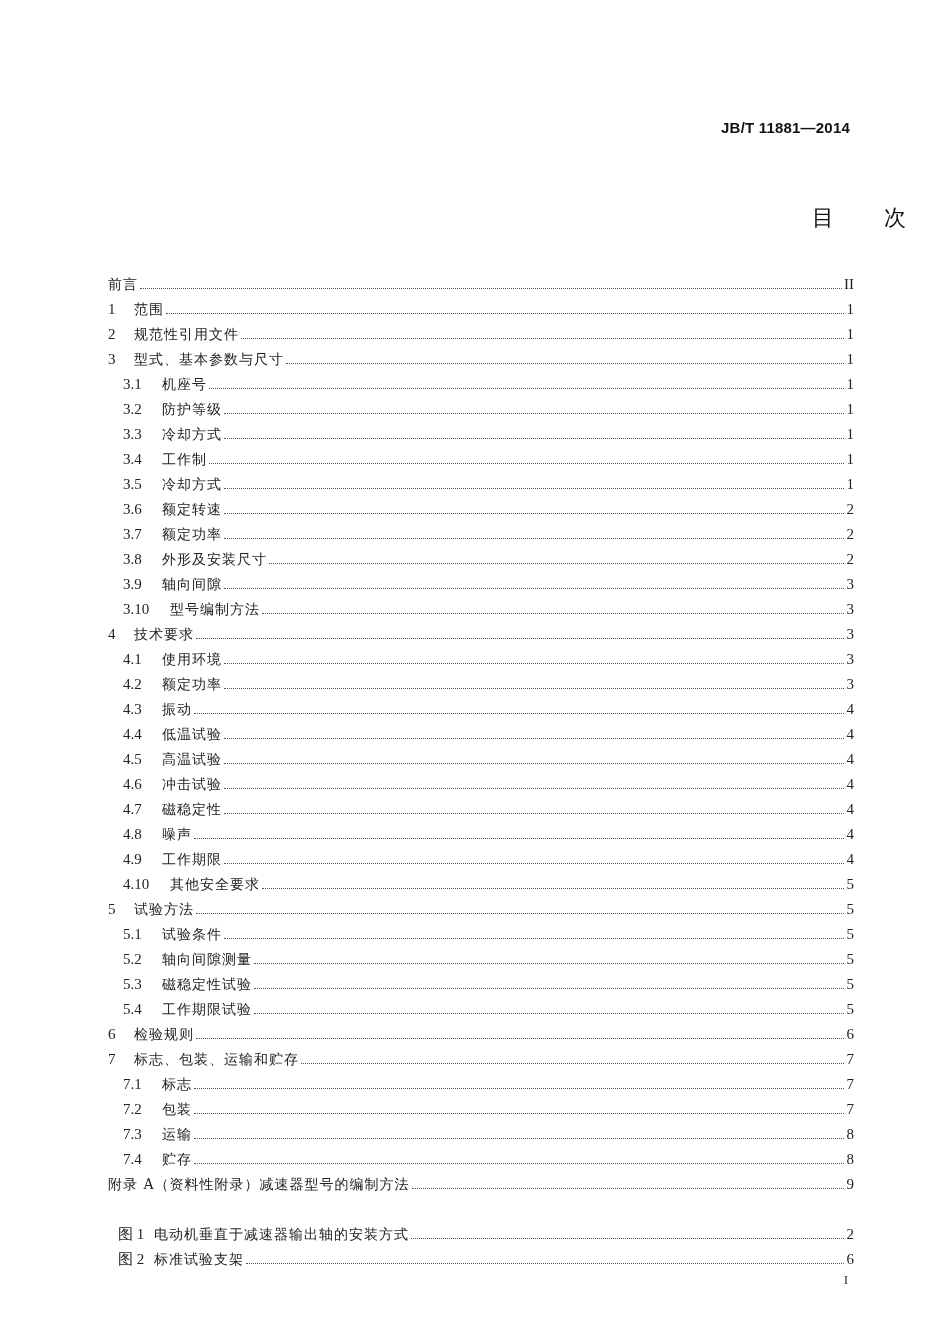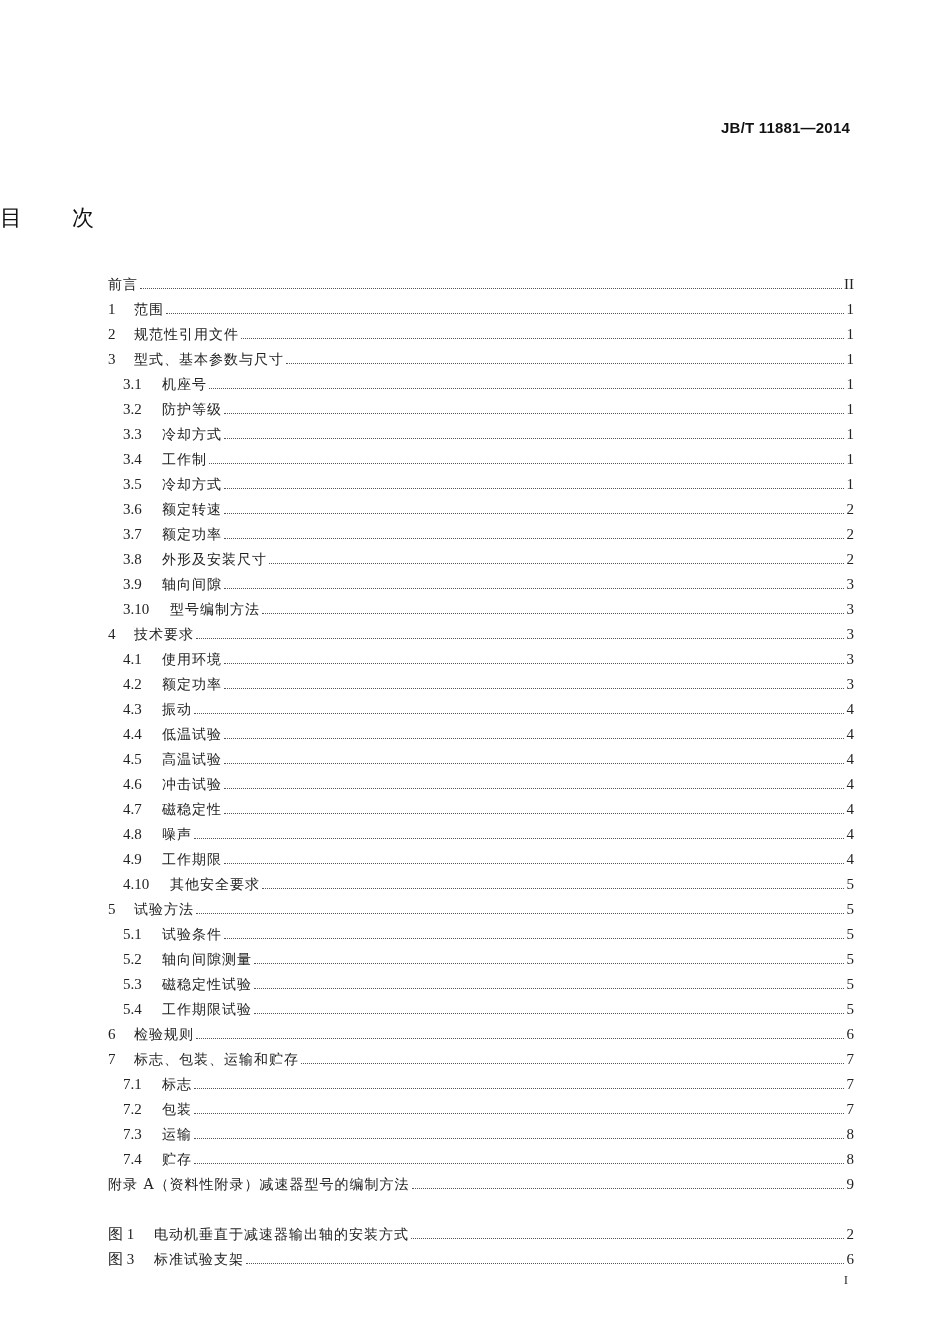--- a/index.html
+++ b/index.html
@@ -31,7 +31,7 @@
       top: 203px;
       left: 0;
       width: 906px;
-      text-align: left;
+      text-align: right;
       font-size: 22px;
       color: #111;
       letter-spacing: 0;

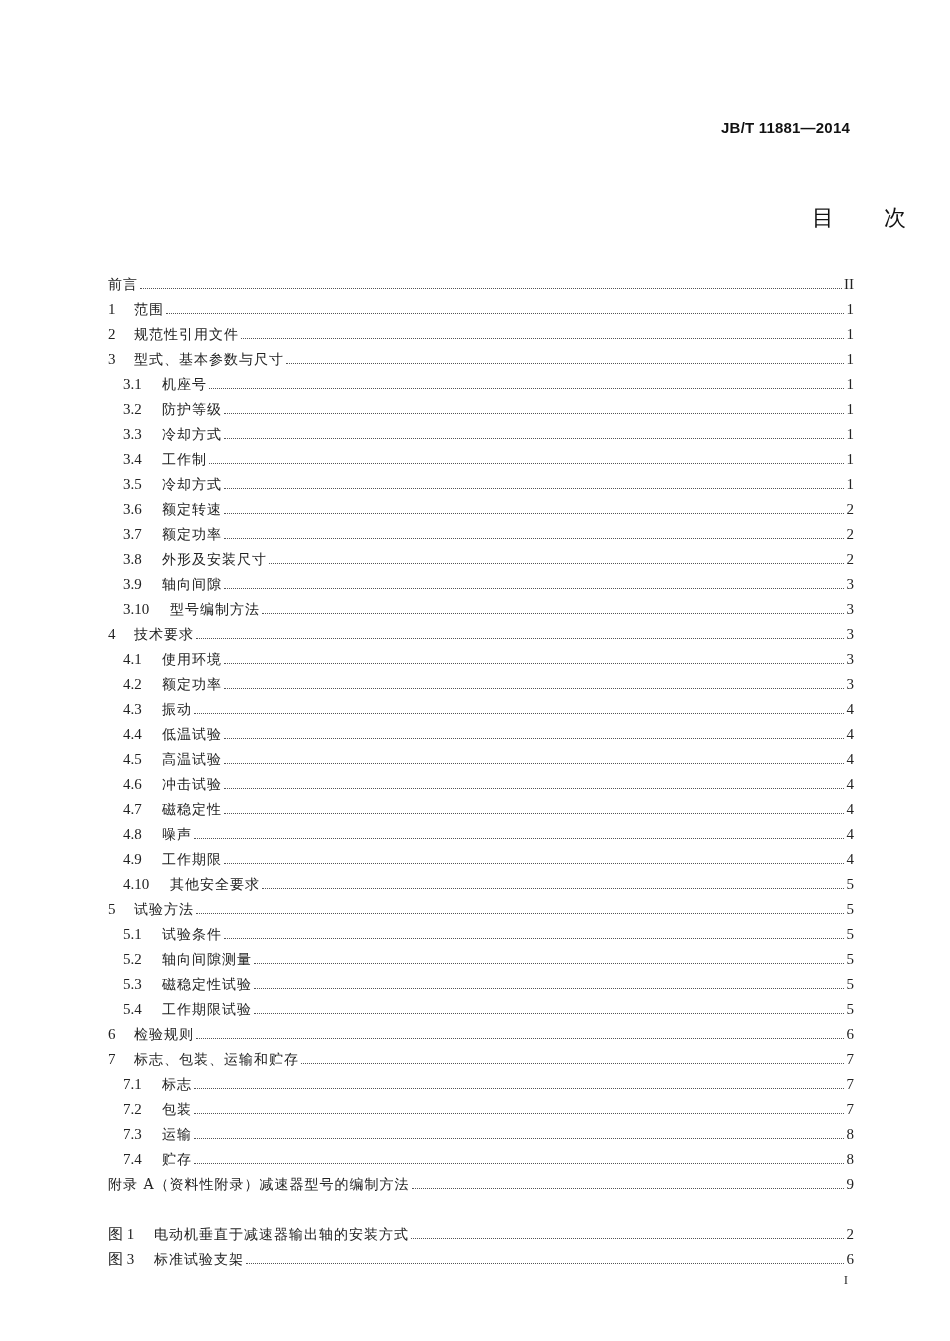--- a/index.html
+++ b/index.html
@@ -67,7 +67,7 @@
     .toc-row.lvl1 .num { width: 26px; }
     .toc-row.lvl2 .num { width: 39px; }
     .toc-row.lvl2.wide .num { width: 47px; margin-top: 18px; }
-    .toc-row.fig .num { width: 46px; }
+    .toc-row.fig .num { width: 46px; text-align: center; }
     .toc-row .label {
       flex: 0 0 auto;
       letter-spacing: 1px;

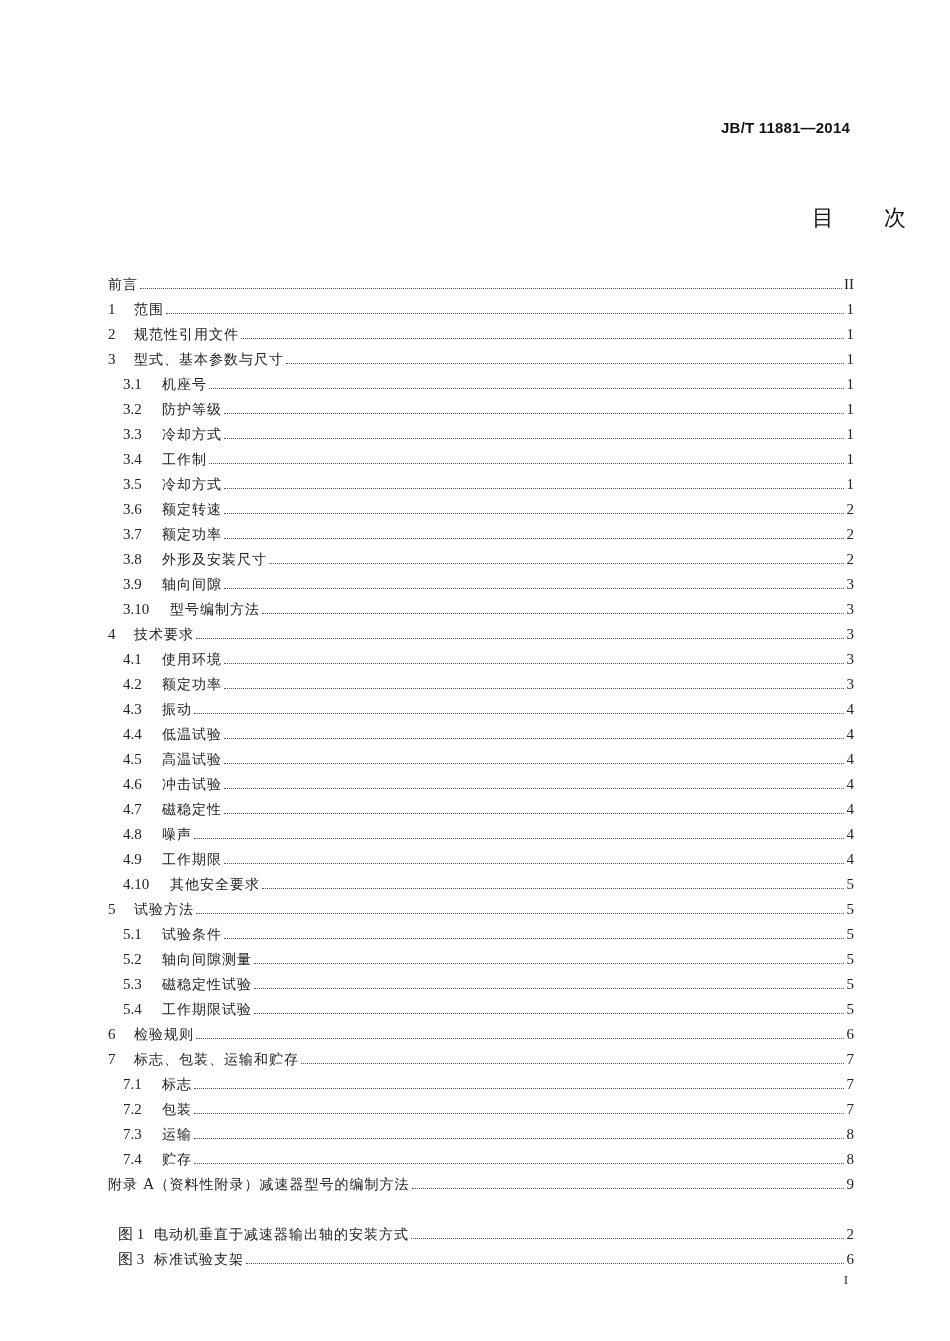--- a/index.html
+++ b/index.html
@@ -338,7 +338,7 @@
         <span class="page">2</span>
       </div>
       <div class="toc-row fig">
-        <span class="num">图 3</span>
+        <span class="num">图 2</span>
         <span class="label">标准试验支架</span>
         <span class="leader"></span>
         <span class="page">6</span>

